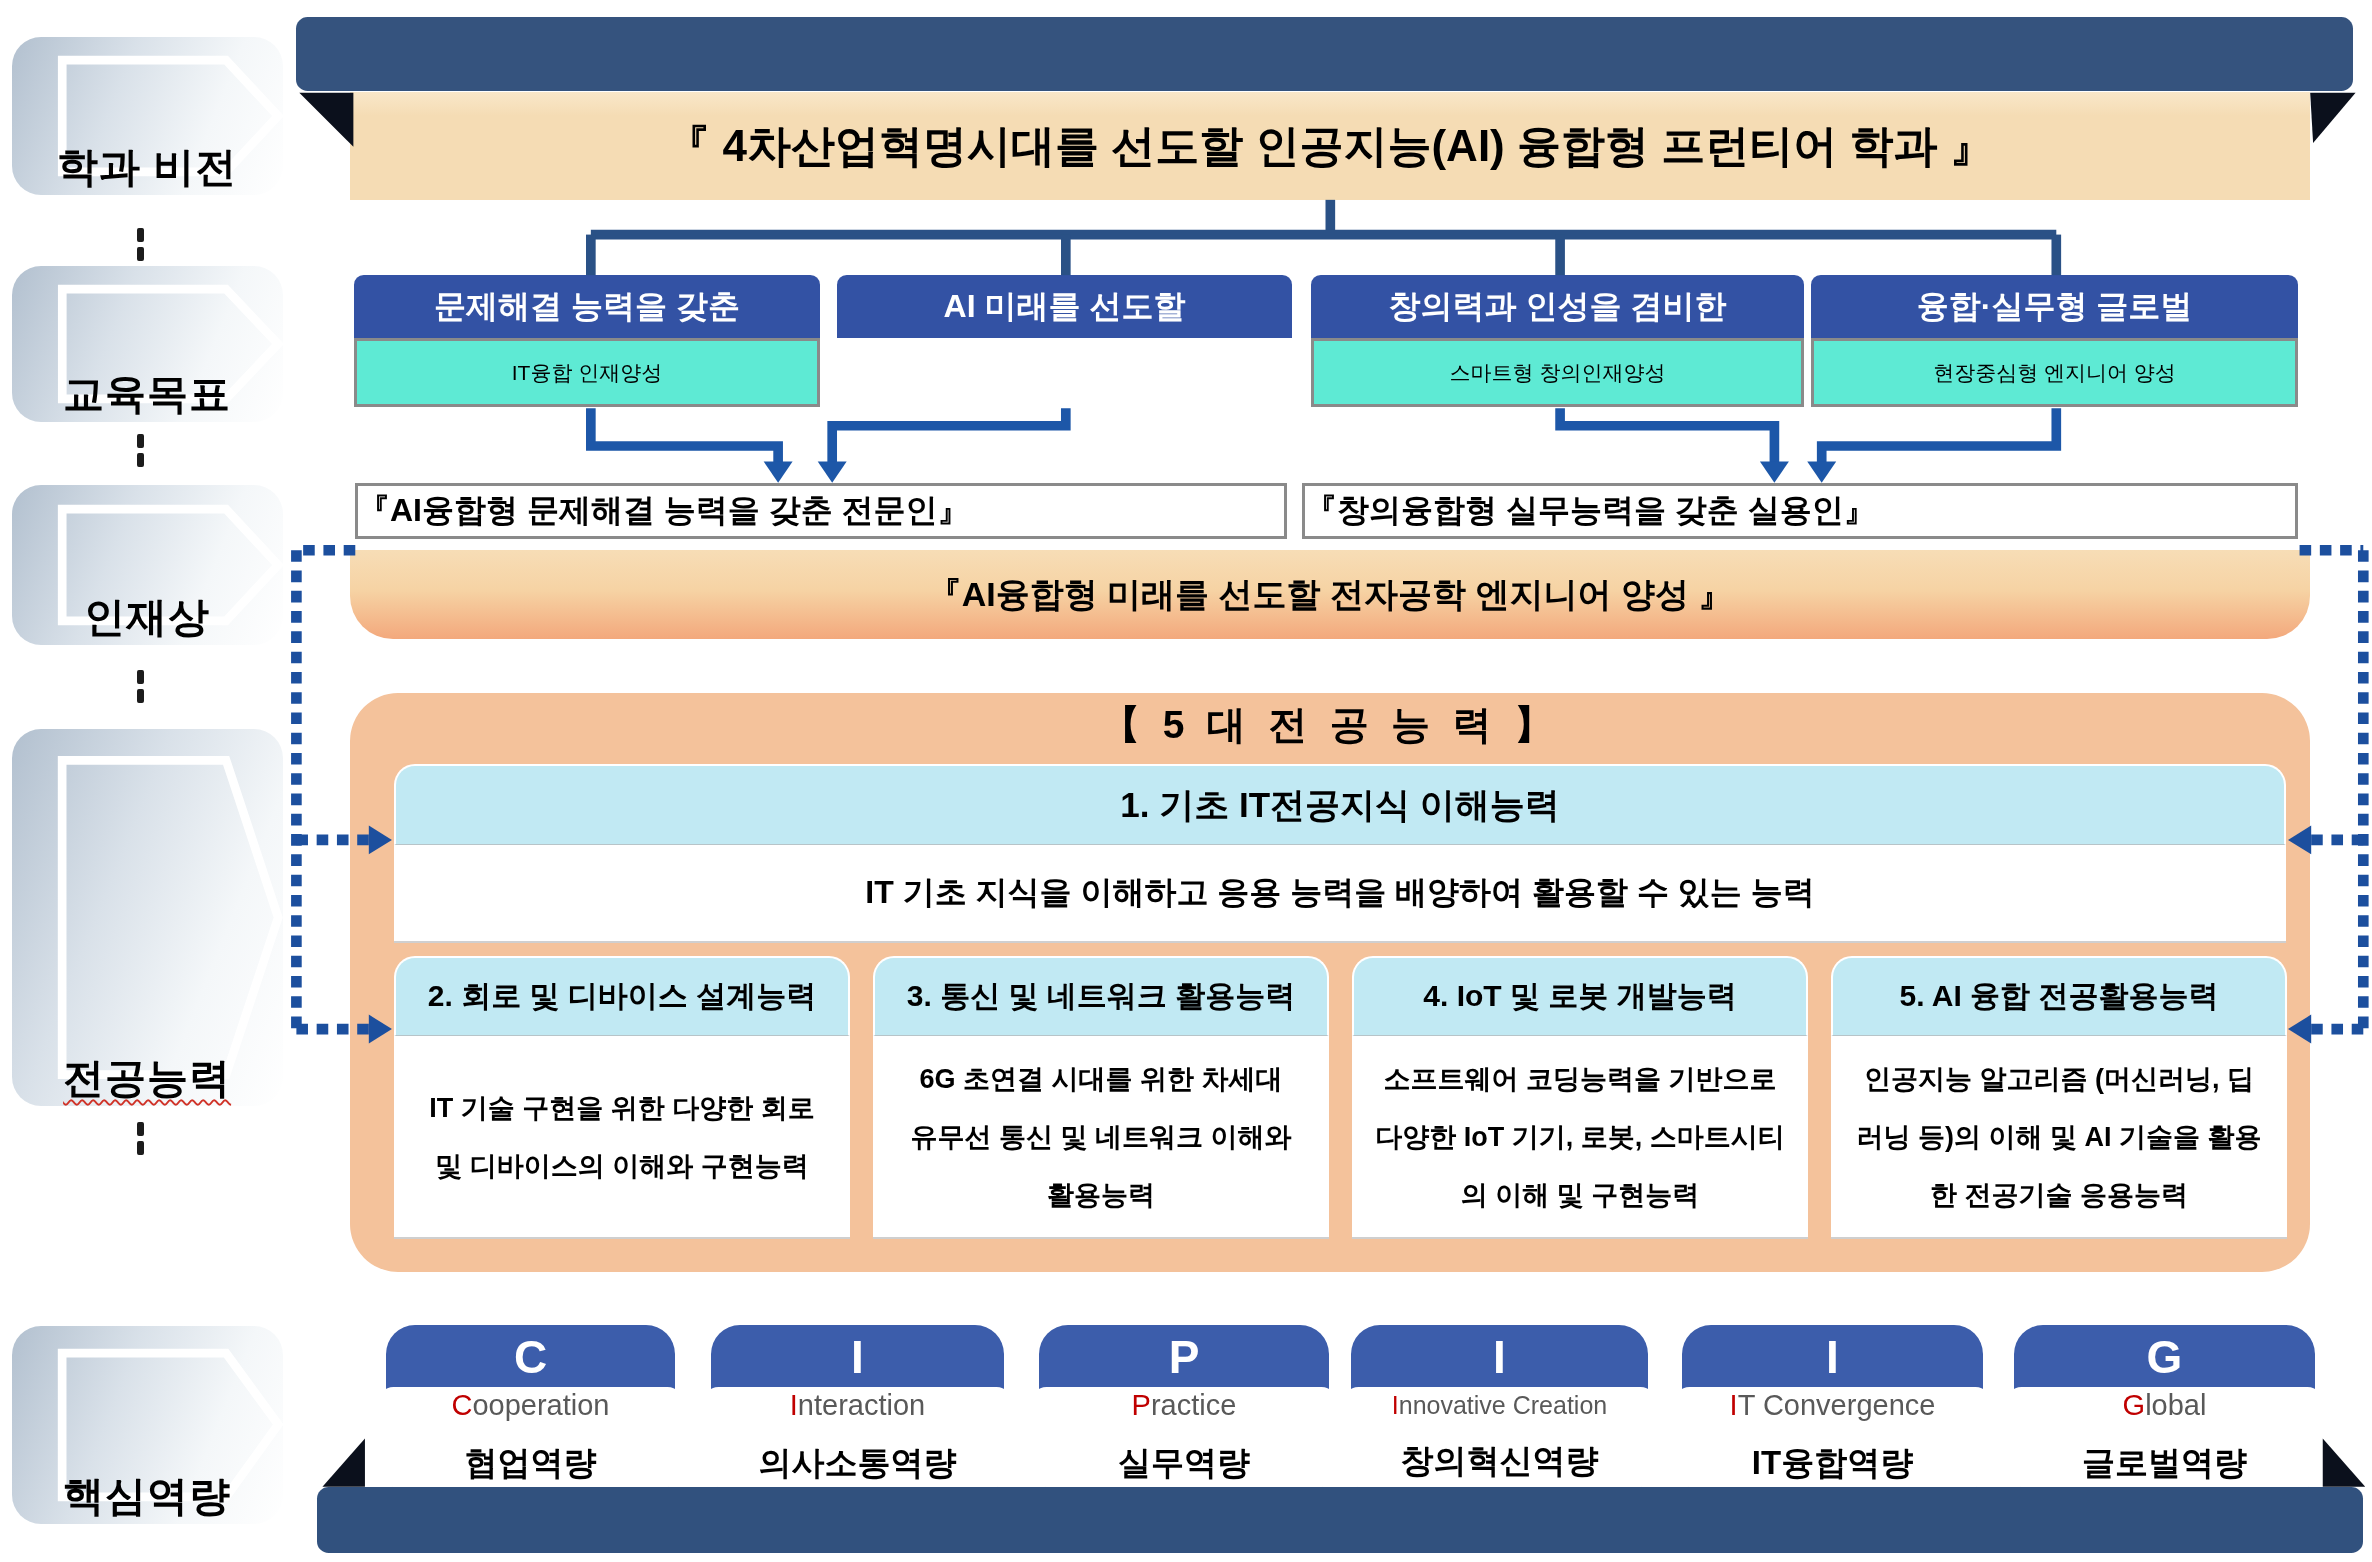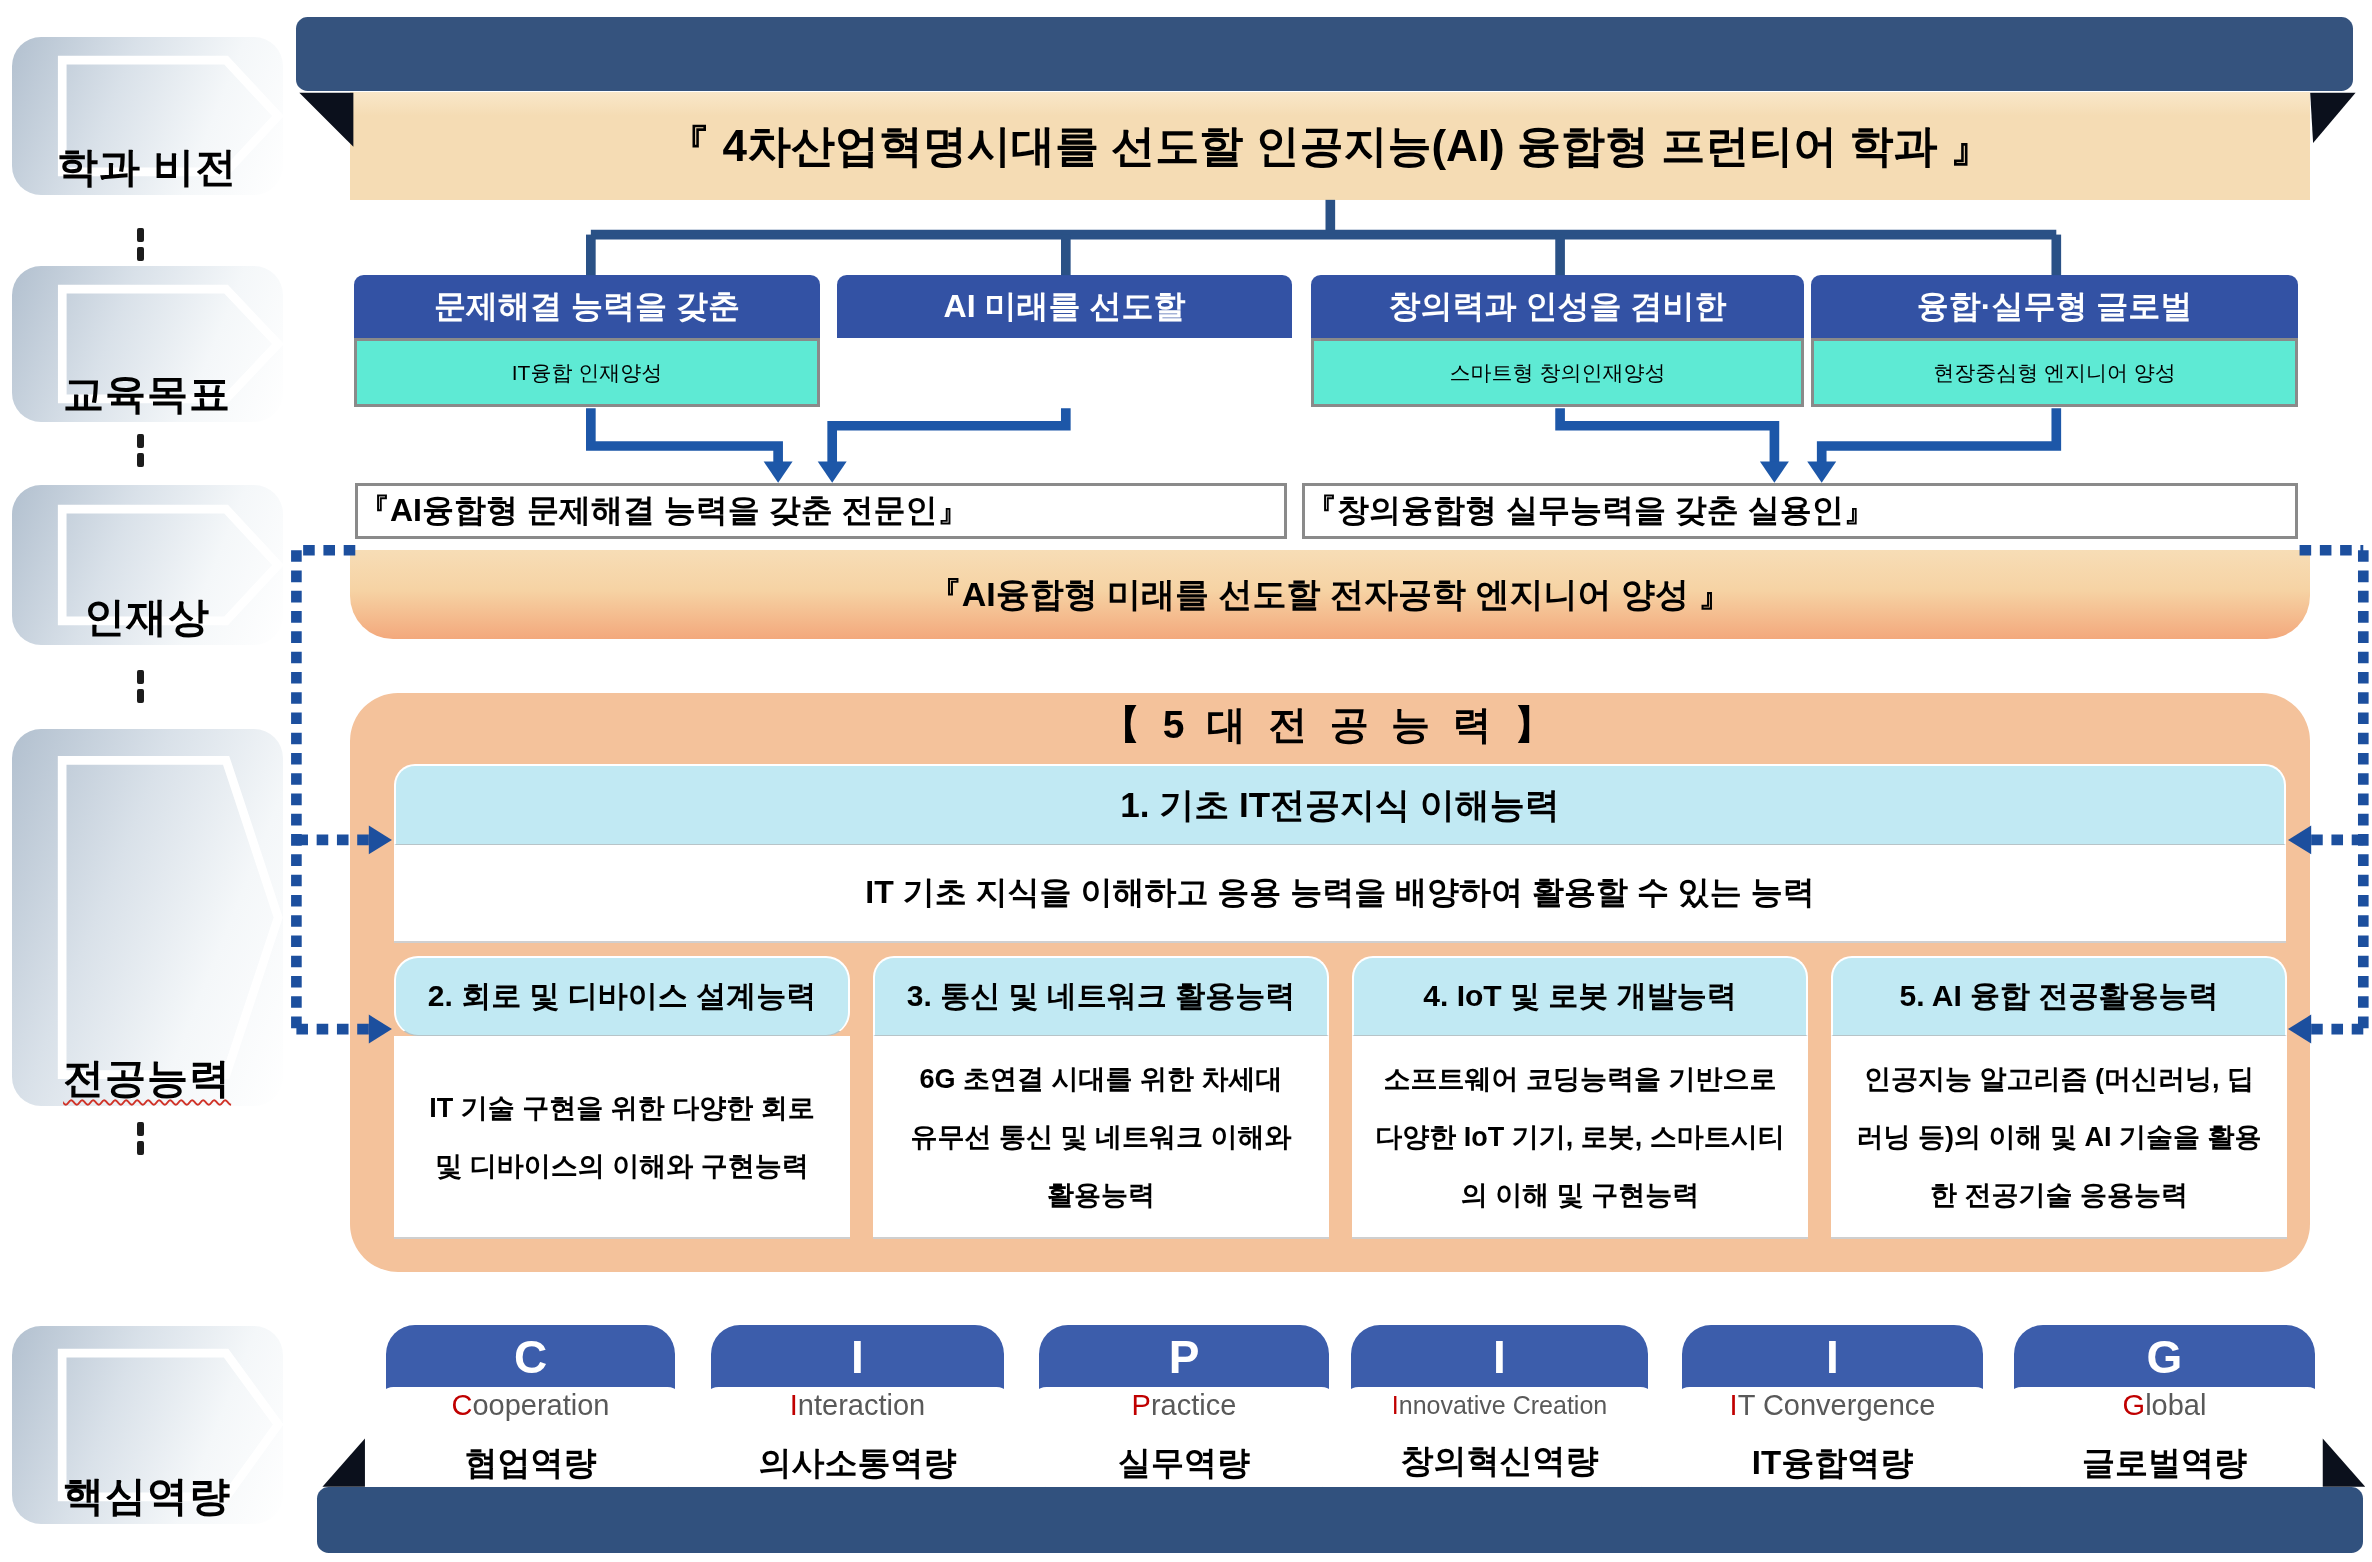--- a/index.html
+++ b/index.html
@@ -194,7 +194,7 @@
   <div class="cyan row1">1. 기초 IT전공지식 이해능력</div>
   <div class="whitebody row1">IT 기초 지식을 이해하고 응용 능력을 배양하여 활용할 수 있는 능력</div>
 
-  <div class="cyan row2" style="left:394px;border-radius:24px;">2. 회로 및 디바이스 설계능력</div>
+  <div class="cyan row2" style="left:394px;">2. 회로 및 디바이스 설계능력</div>
   <div class="whitebody row2" style="left:394px;">IT  기술 구현을 위한 다양한 회로
 및 디바이스의 이해와 구현능력</div>
 

